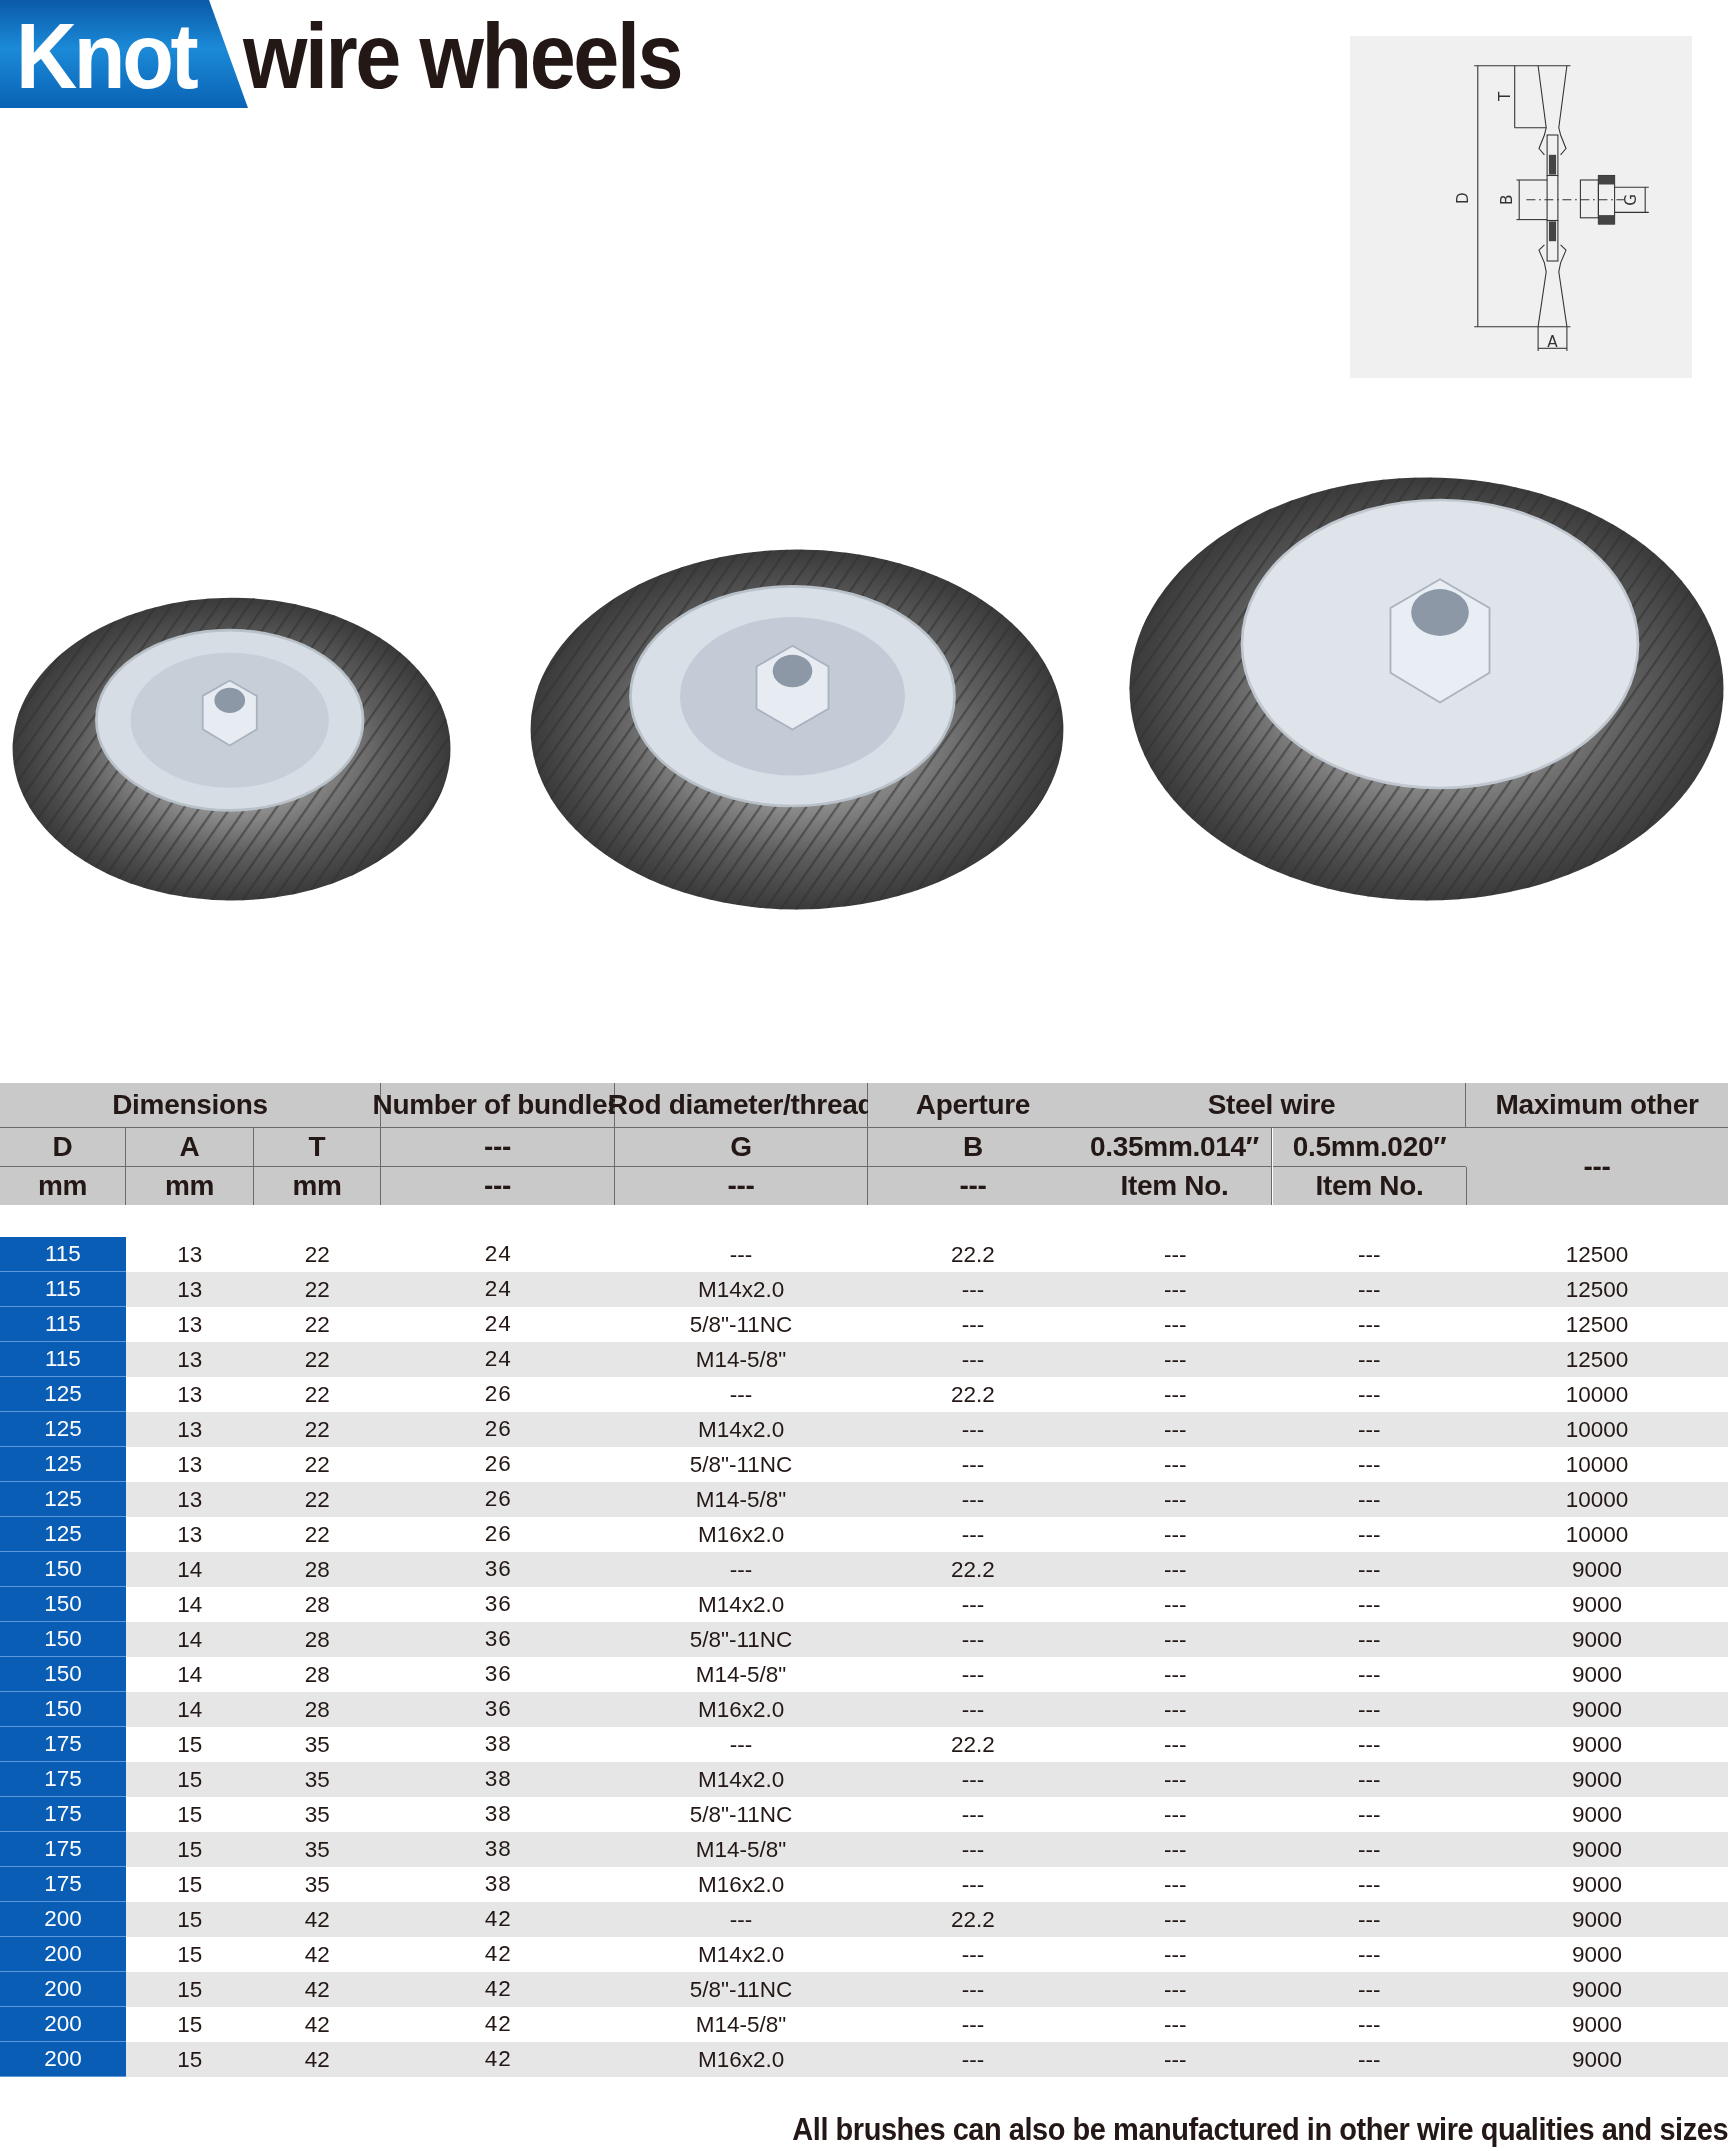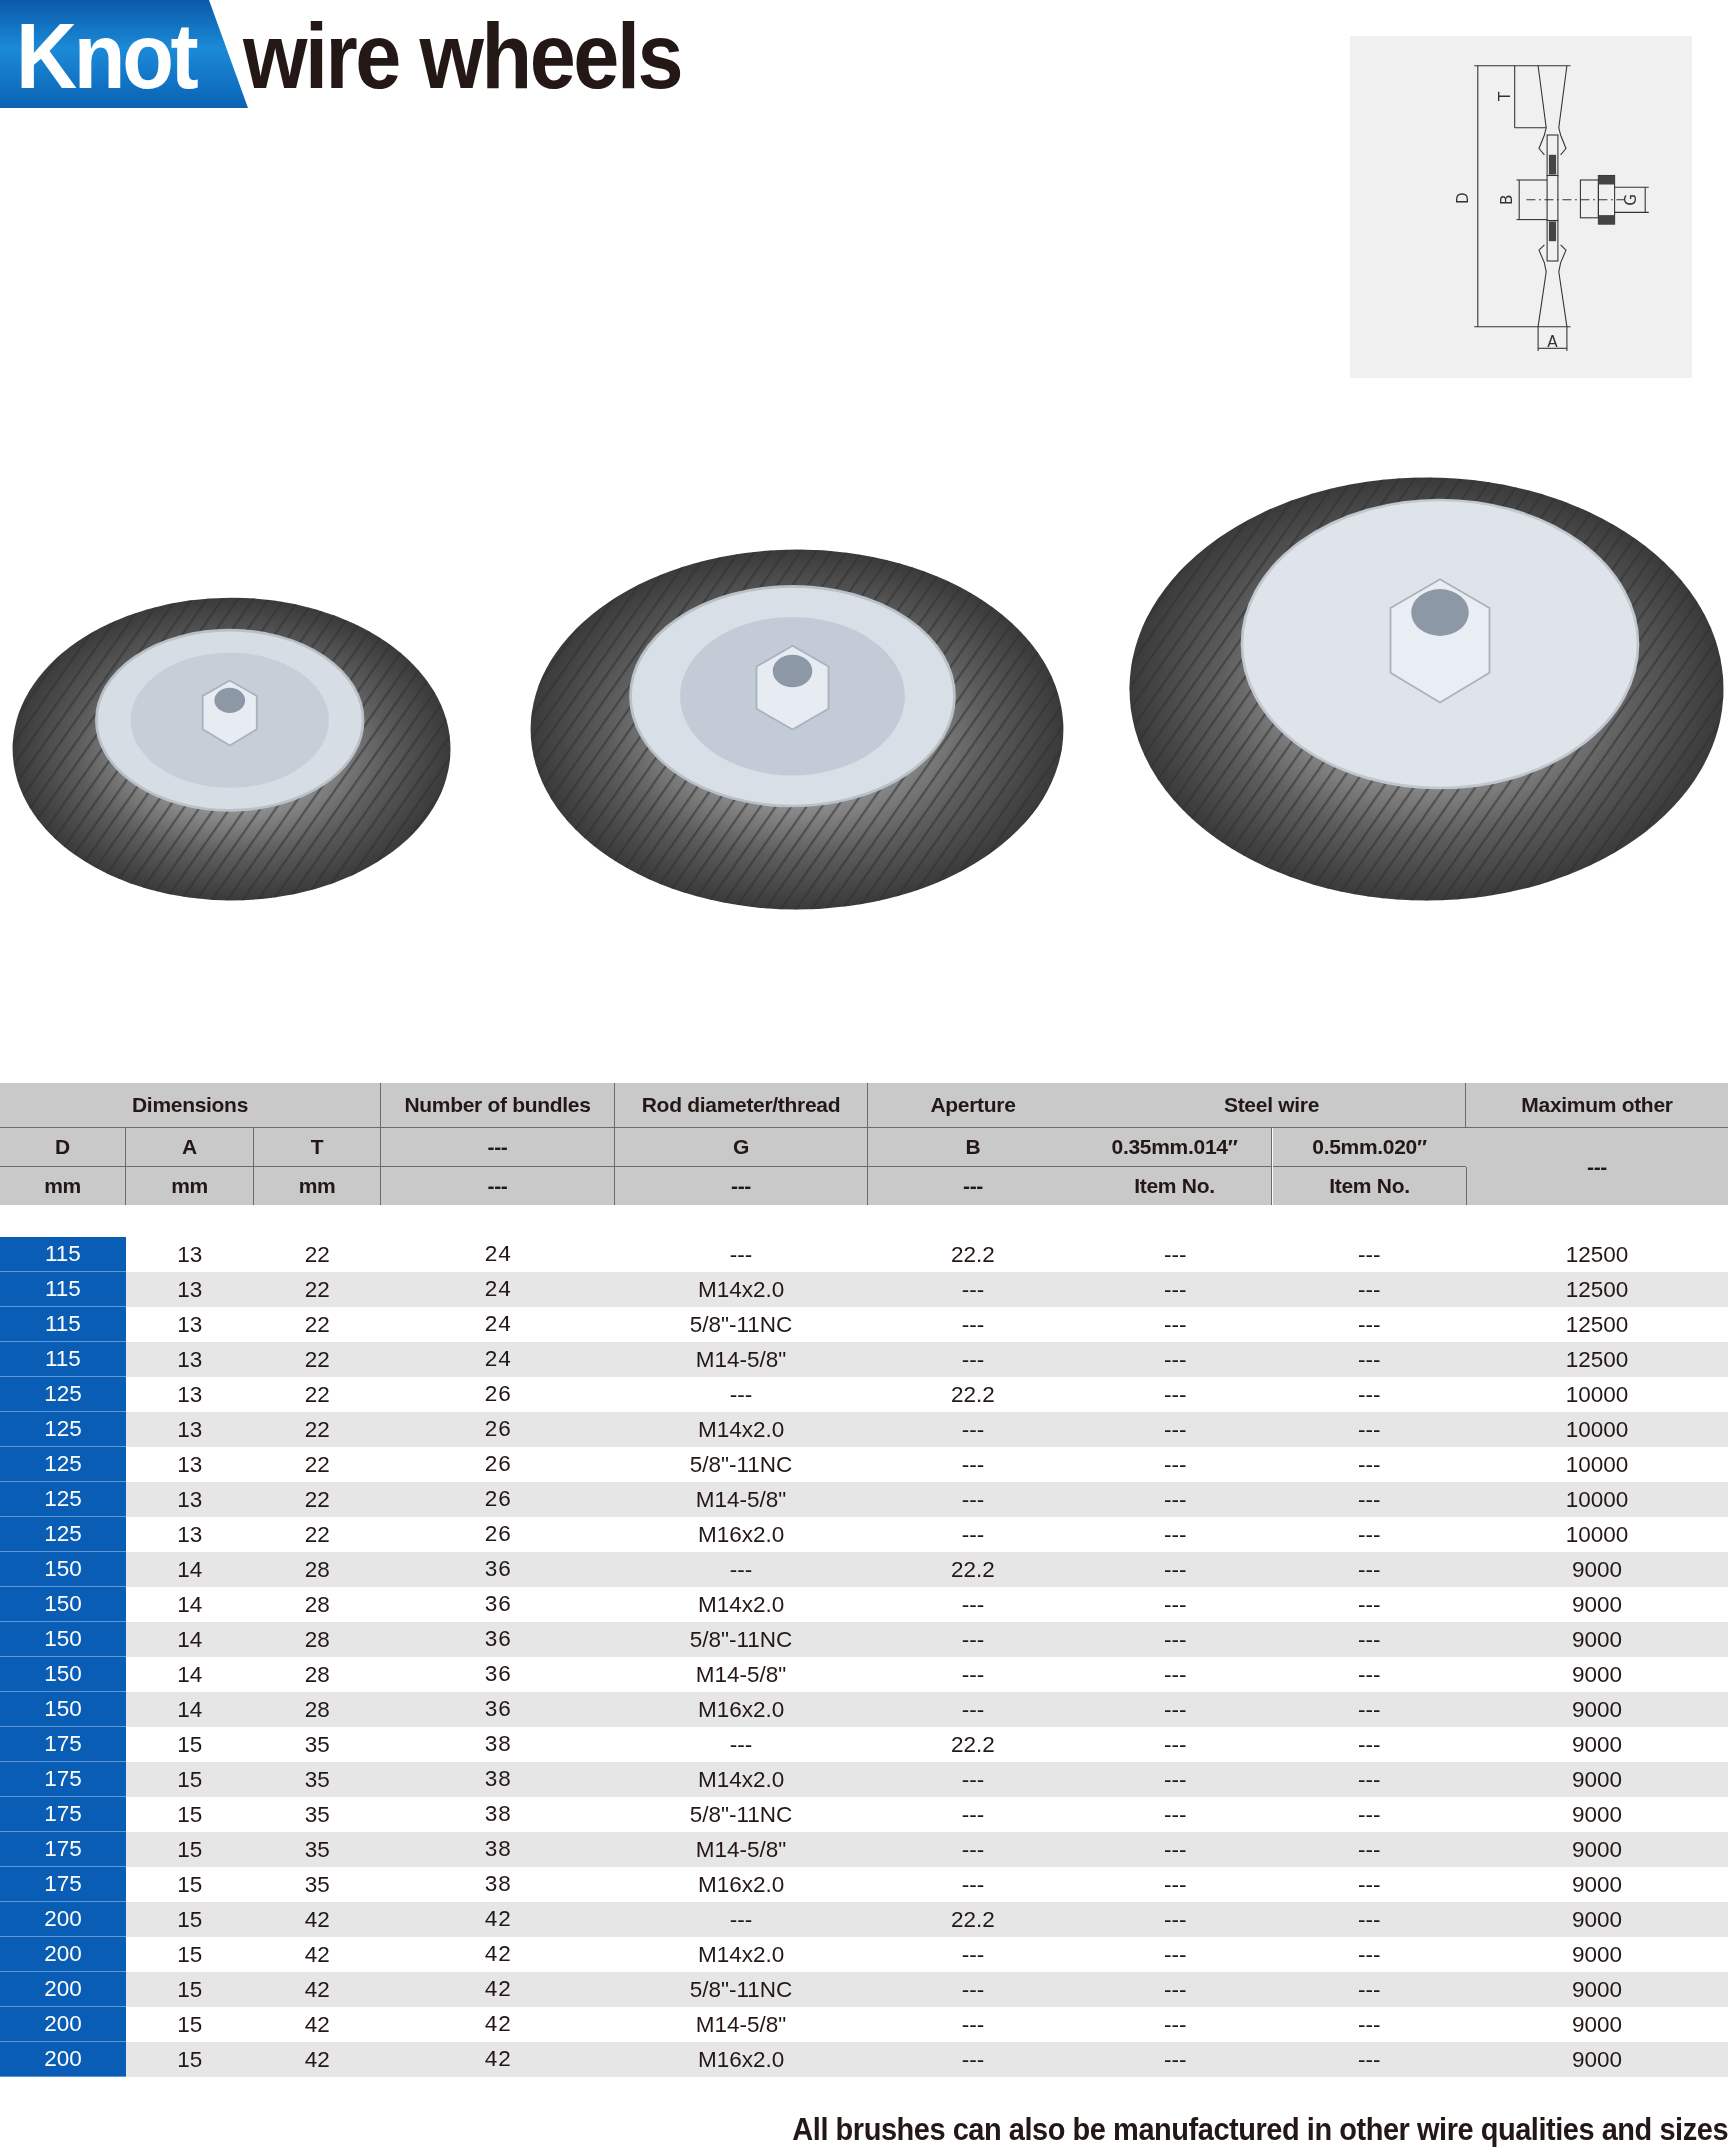--- a/index.html
+++ b/index.html
@@ -31,7 +31,7 @@
   .wheels { position: absolute; left: 0; top: 450px; width: 1728px; height: 486px; }
   .wheels svg { position: absolute; }
   .hdr { position: absolute; background: #c9c9ca; border-right: 0.9px solid #6b6b6b; border-bottom: 1.8px solid #6b6b6b;
-         display: flex; align-items: center; justify-content: center; font-weight: bold; font-size: 21px;
+         display: flex; align-items: center; justify-content: center; font-weight: bold; font-size: 28px;
          color: #231815; white-space: nowrap; letter-spacing: -0.3px; }
   .hdr.nor { border-right: none; }
   .hdr.lastrow { border-bottom: none; }

